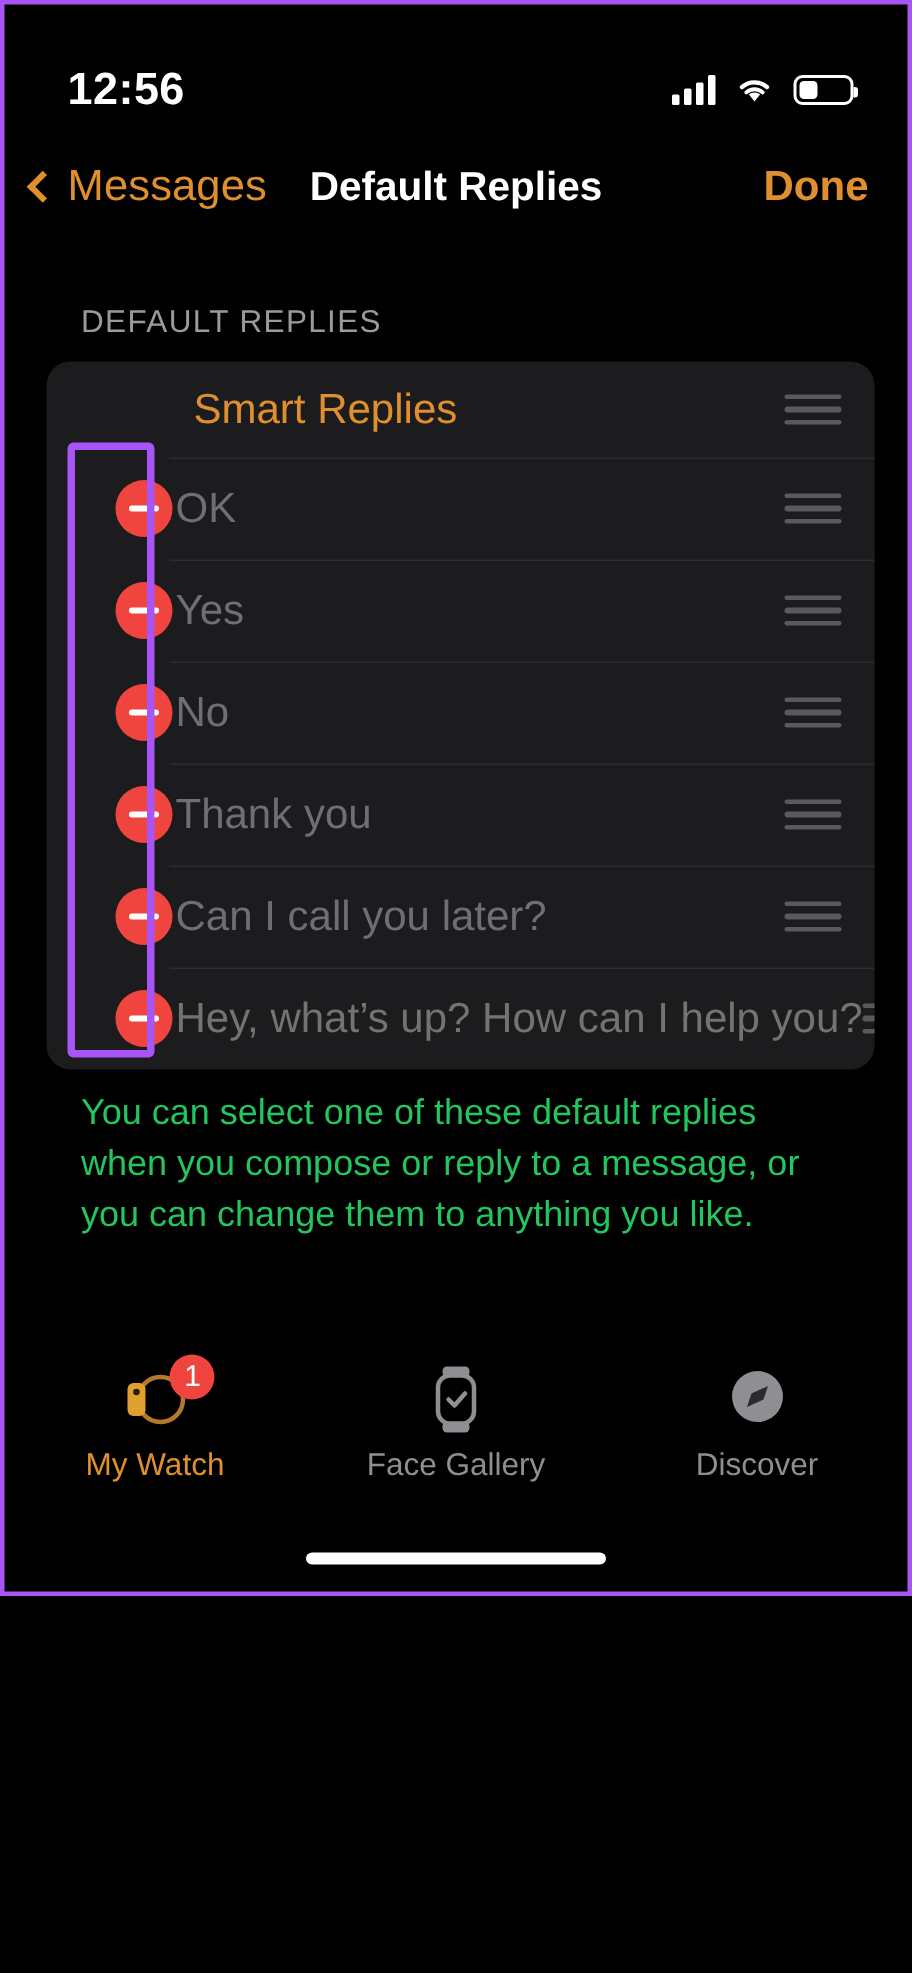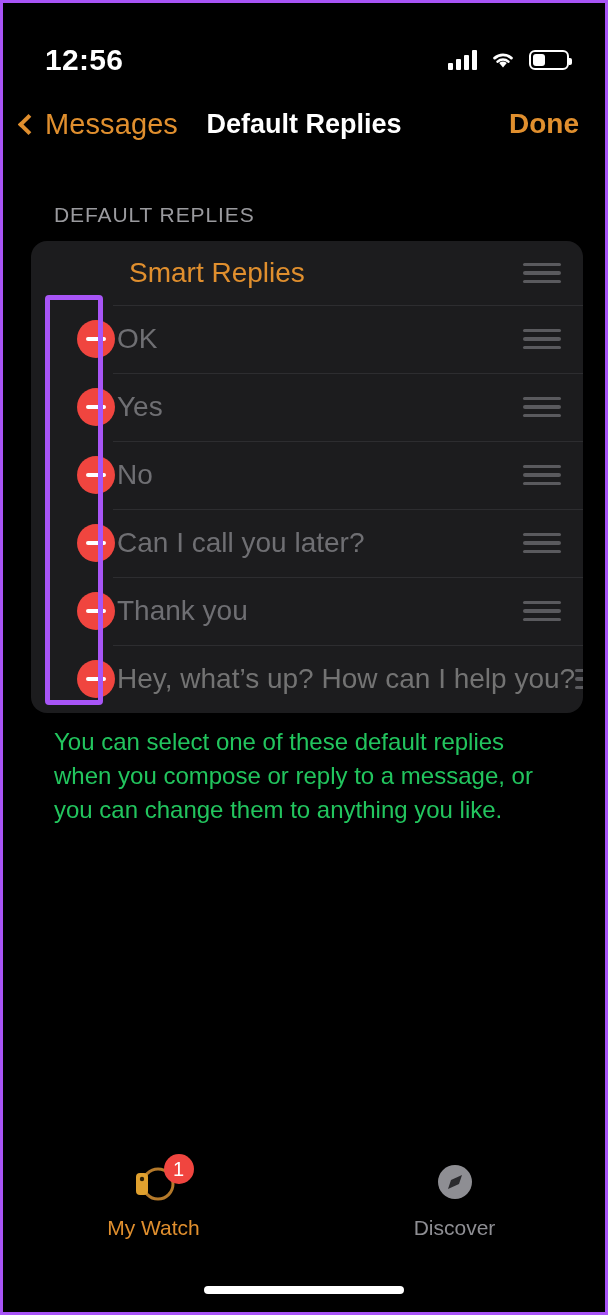--- a/index.html
+++ b/index.html
@@ -15,7 +15,7 @@
   #phone {
     position: relative;
     width: 608px;
-    height: 1315px;
+    height: 1064px;
     background: #000000;
     border: 3px solid #a855f7;
     overflow: hidden;

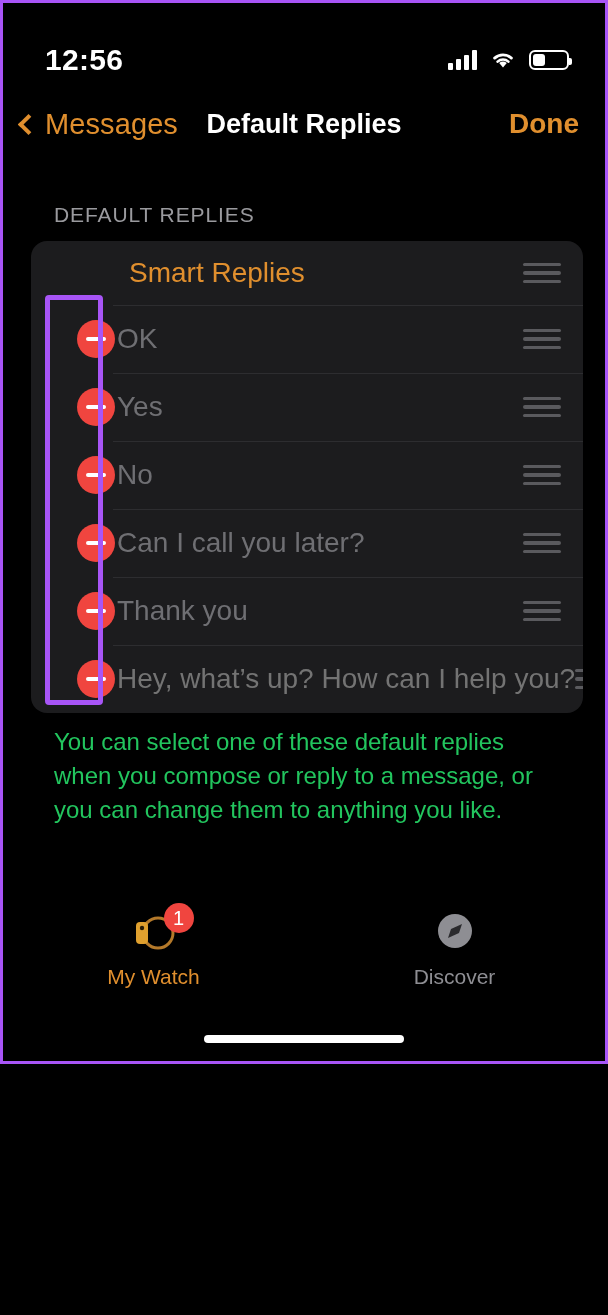--- a/index.html
+++ b/index.html
@@ -371,19 +371,19 @@
       <div class="del-btn">
           <span></span>
         </div>
+      <div class="row-label">Thank you</div>
+      <div class="drag">
+          <i></i>
+          <i></i>
+          <i></i>
+        </div>
+    </div>
+
+    <div class="row">
+      <div class="del-btn">
+          <span></span>
+        </div>
       <div class="row-label">Can I call you later?</div>
-      <div class="drag">
-          <i></i>
-          <i></i>
-          <i></i>
-        </div>
-    </div>
-
-    <div class="row">
-      <div class="del-btn">
-          <span></span>
-        </div>
-      <div class="row-label">Thank you</div>
       <div class="drag">
           <i></i>
           <i></i>

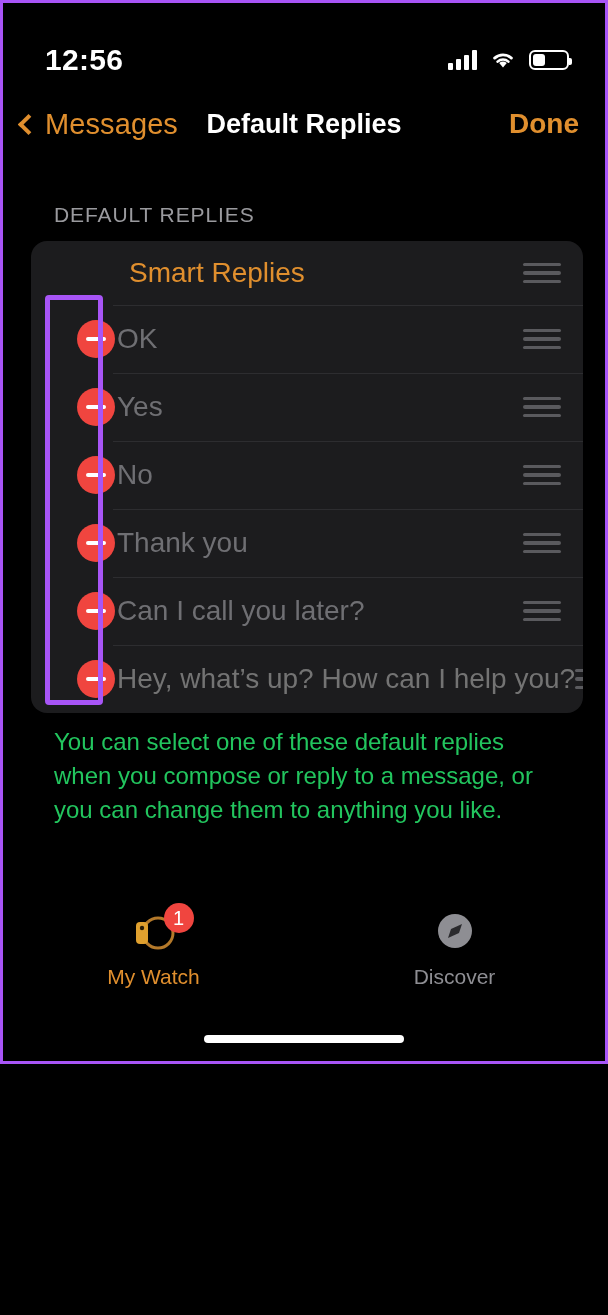--- a/index.html
+++ b/index.html
@@ -423,6 +423,17 @@
       <div class="tab-label">My Watch</div>
     </div>
 
+    <div class="tab">
+      <div class="tab-icon">
+        <svg viewBox="0 0 52 52" width="52" height="52">
+          <rect x="17" y="4" width="18" height="7" rx="3" fill="#8e8e93"></rect>
+          <rect x="17" y="41" width="18" height="7" rx="3" fill="#8e8e93"></rect>
+          <rect x="14" y="10" width="24" height="32" rx="8" fill="none" stroke="#8e8e93" stroke-width="3"></rect>
+          <path d="M21 26 l4 4 l7 -8" fill="none" stroke="#8e8e93" stroke-width="3" stroke-linecap="round" stroke-linejoin="round"></path>
+        </svg>
+      </div>
+      <div class="tab-label">Face Gallery</div>
+    </div>
 
     <div class="tab">
       <div class="tab-icon">

